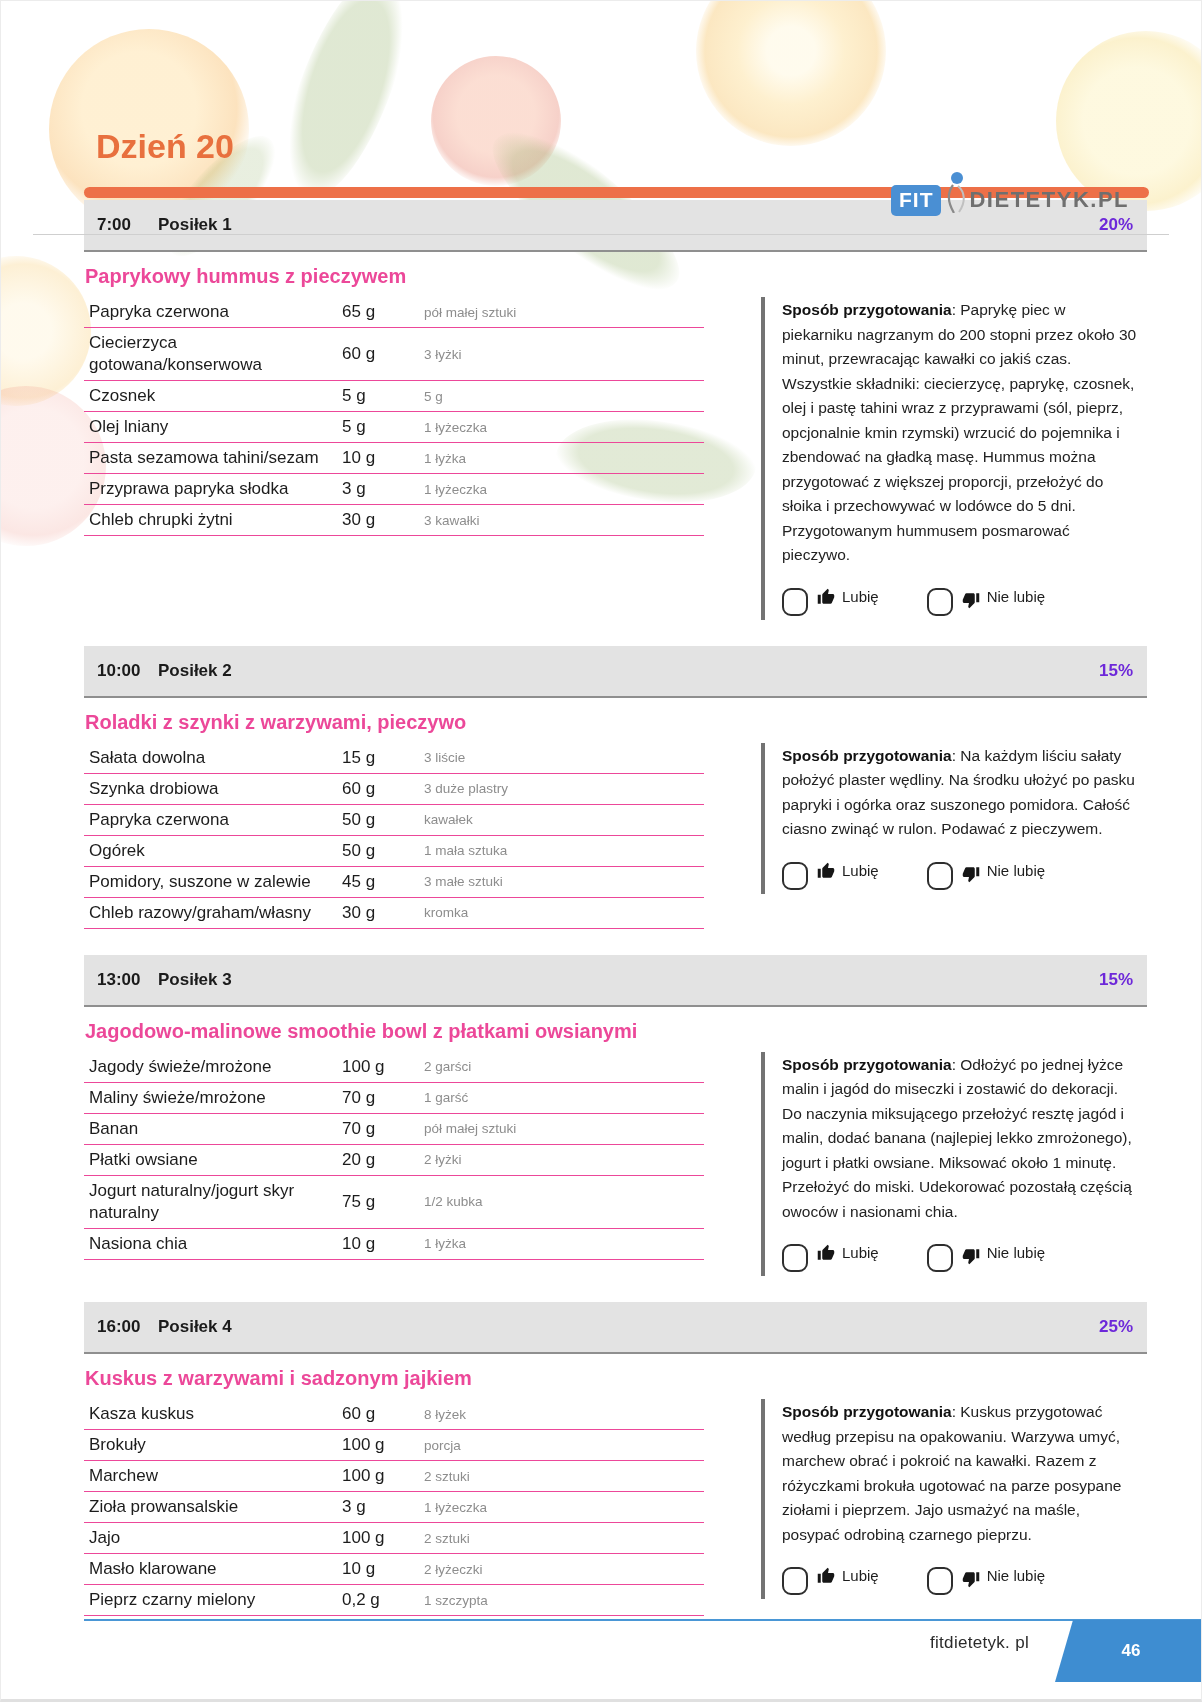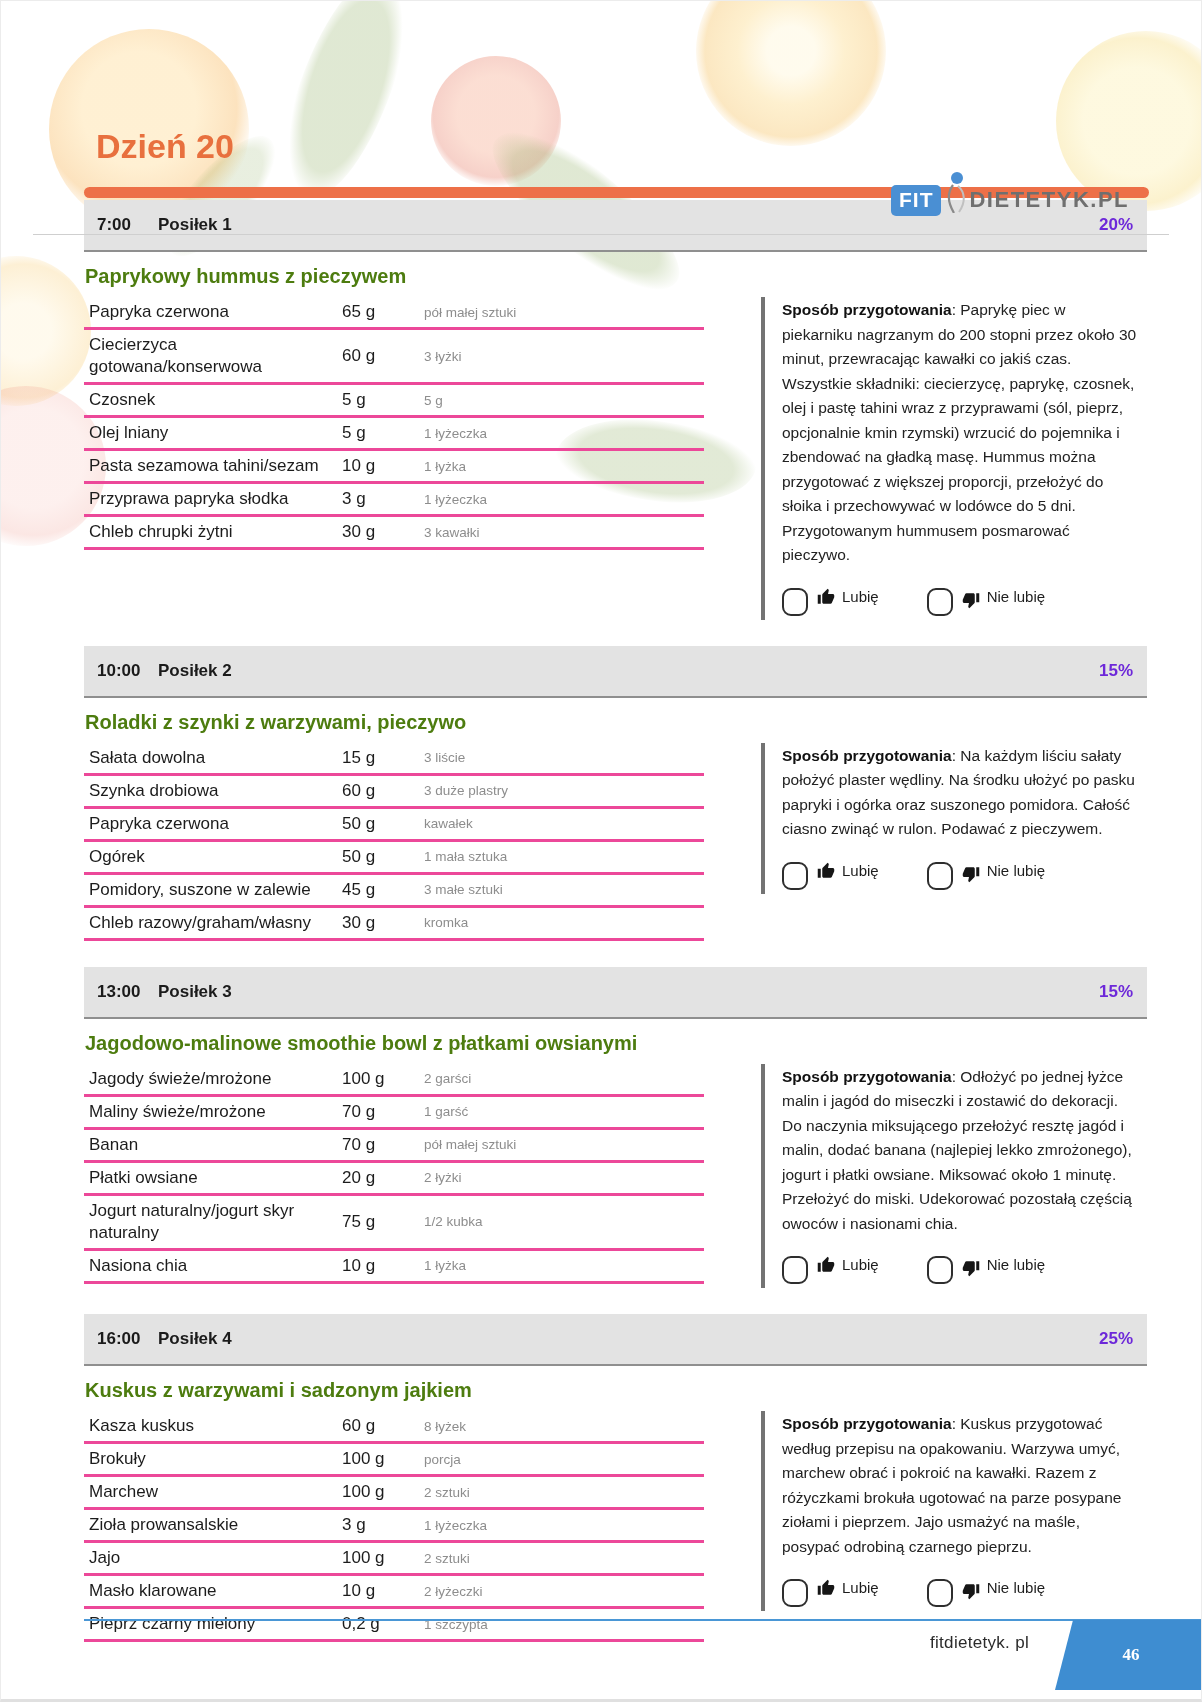--- a/index.html
+++ b/index.html
@@ -54,7 +54,7 @@
   .meal-label { }
   .meal-percent { margin-left:auto; padding-right:14px; color:#6d28d9; font-weight:600; }
 
-  .dish-title { font-size:20px; font-weight:bold; margin:13px 0 9px 1px; color:#4d7c0f; }
+  .dish-title { font-size:20px; font-weight:bold; margin:13px 0 9px 1px; color:#ec4899; }
 
   .meal-body { display:flex; align-items:flex-start; }
   table.ingredients { width:620px; border-collapse:collapse; }

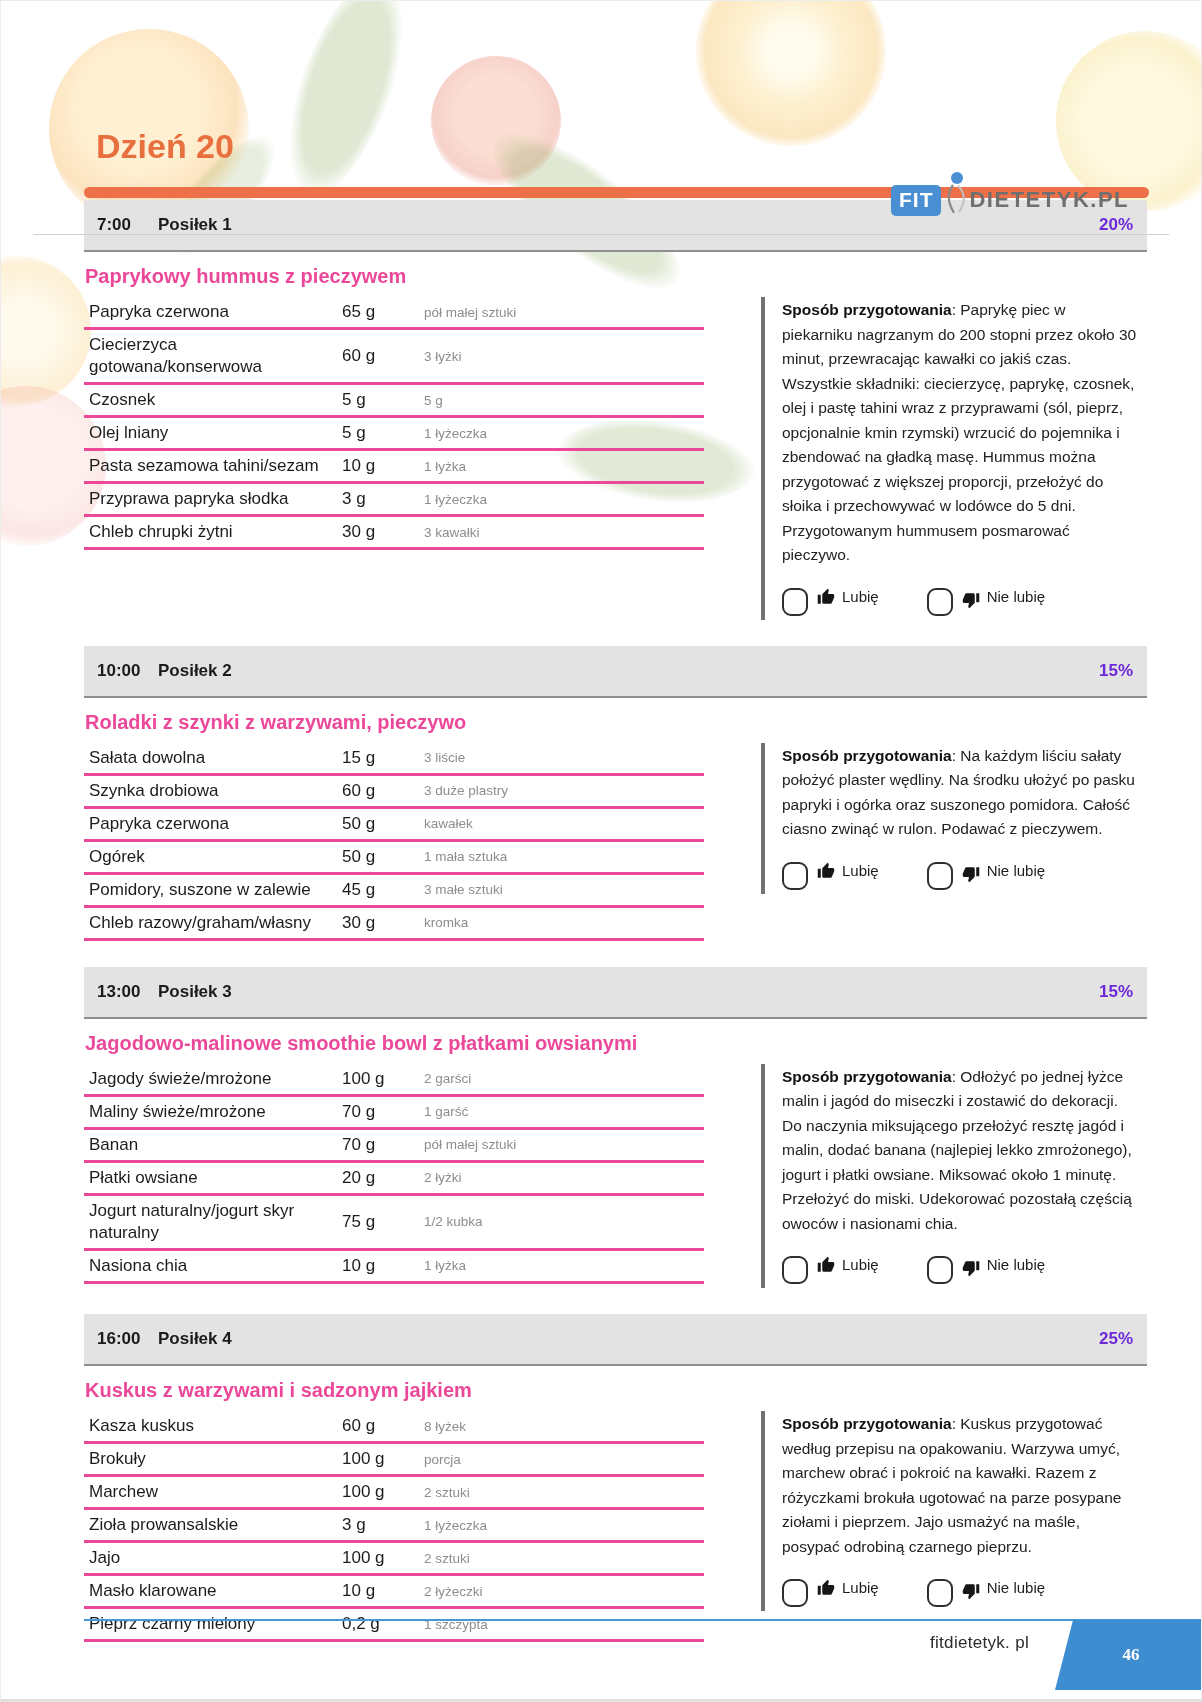--- a/index.html
+++ b/index.html
@@ -58,7 +58,7 @@
 
   .meal-body { display:flex; align-items:flex-start; }
   table.ingredients { width:620px; border-collapse:collapse; }
-  table.ingredients tr { border-bottom:3px solid #ec4899; }
+  table.ingredients tr { border-bottom:1px solid #ec4899; }
   td.ingredient-name { width:258px; font-size:17px; padding:4px 10px 4px 5px; line-height:22px; color:#1c1c1c; }
   td.ingredient-amount { width:82px; font-size:17px; padding:4px 0; color:#1c1c1c; white-space:nowrap; }
   td.ingredient-measure { font-size:13.5px; color:#8d8d8d; padding:4px 0; }

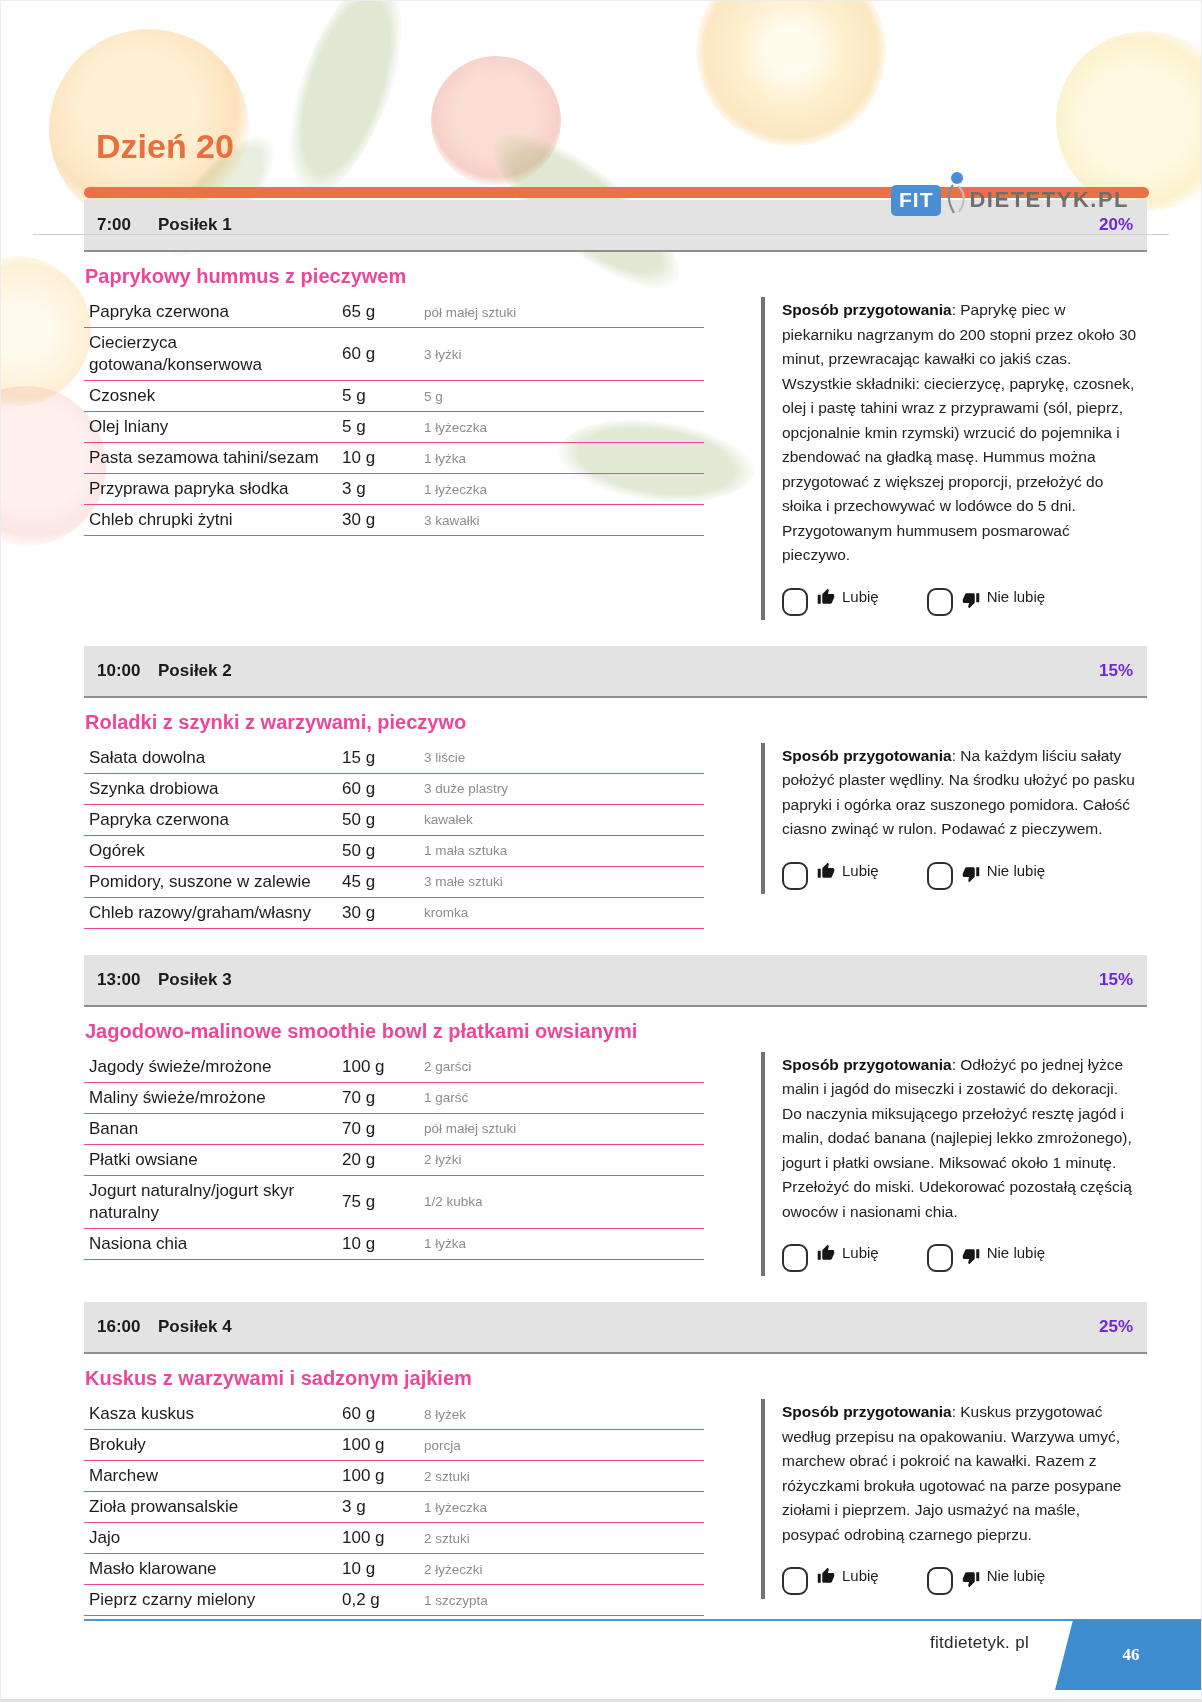--- a/index.html
+++ b/index.html
@@ -80,9 +80,9 @@
   .footer-rule { position:absolute; top:0; left:65px; right:0; height:2px; background:#4A97D6; }
   .footer-site { position:absolute; top:14px; right:172px; font-size:17px; color:#2b2b2b;
     font-family:"Liberation Sans", sans-serif; letter-spacing:0.3px; }
-  .page-tab { position:absolute; top:1px; right:0; width:158px; height:70px; background:#3E8DD1;
+  .page-tab { position:absolute; top:1px; right:0; width:158px; height:62px; background:#3E8DD1;
     clip-path:polygon(30px 0, 100% 0, 100% 100%, 12px 100%);
-    display:flex; align-items:center; justify-content:center;font-family:Liberation Serif, serif; }
+    display:flex; align-items:center; justify-content:center; }
   .page-tab span { color:#fff; font-size:17px; font-weight:bold; padding-left:18px; }
 </style>
 </head>

